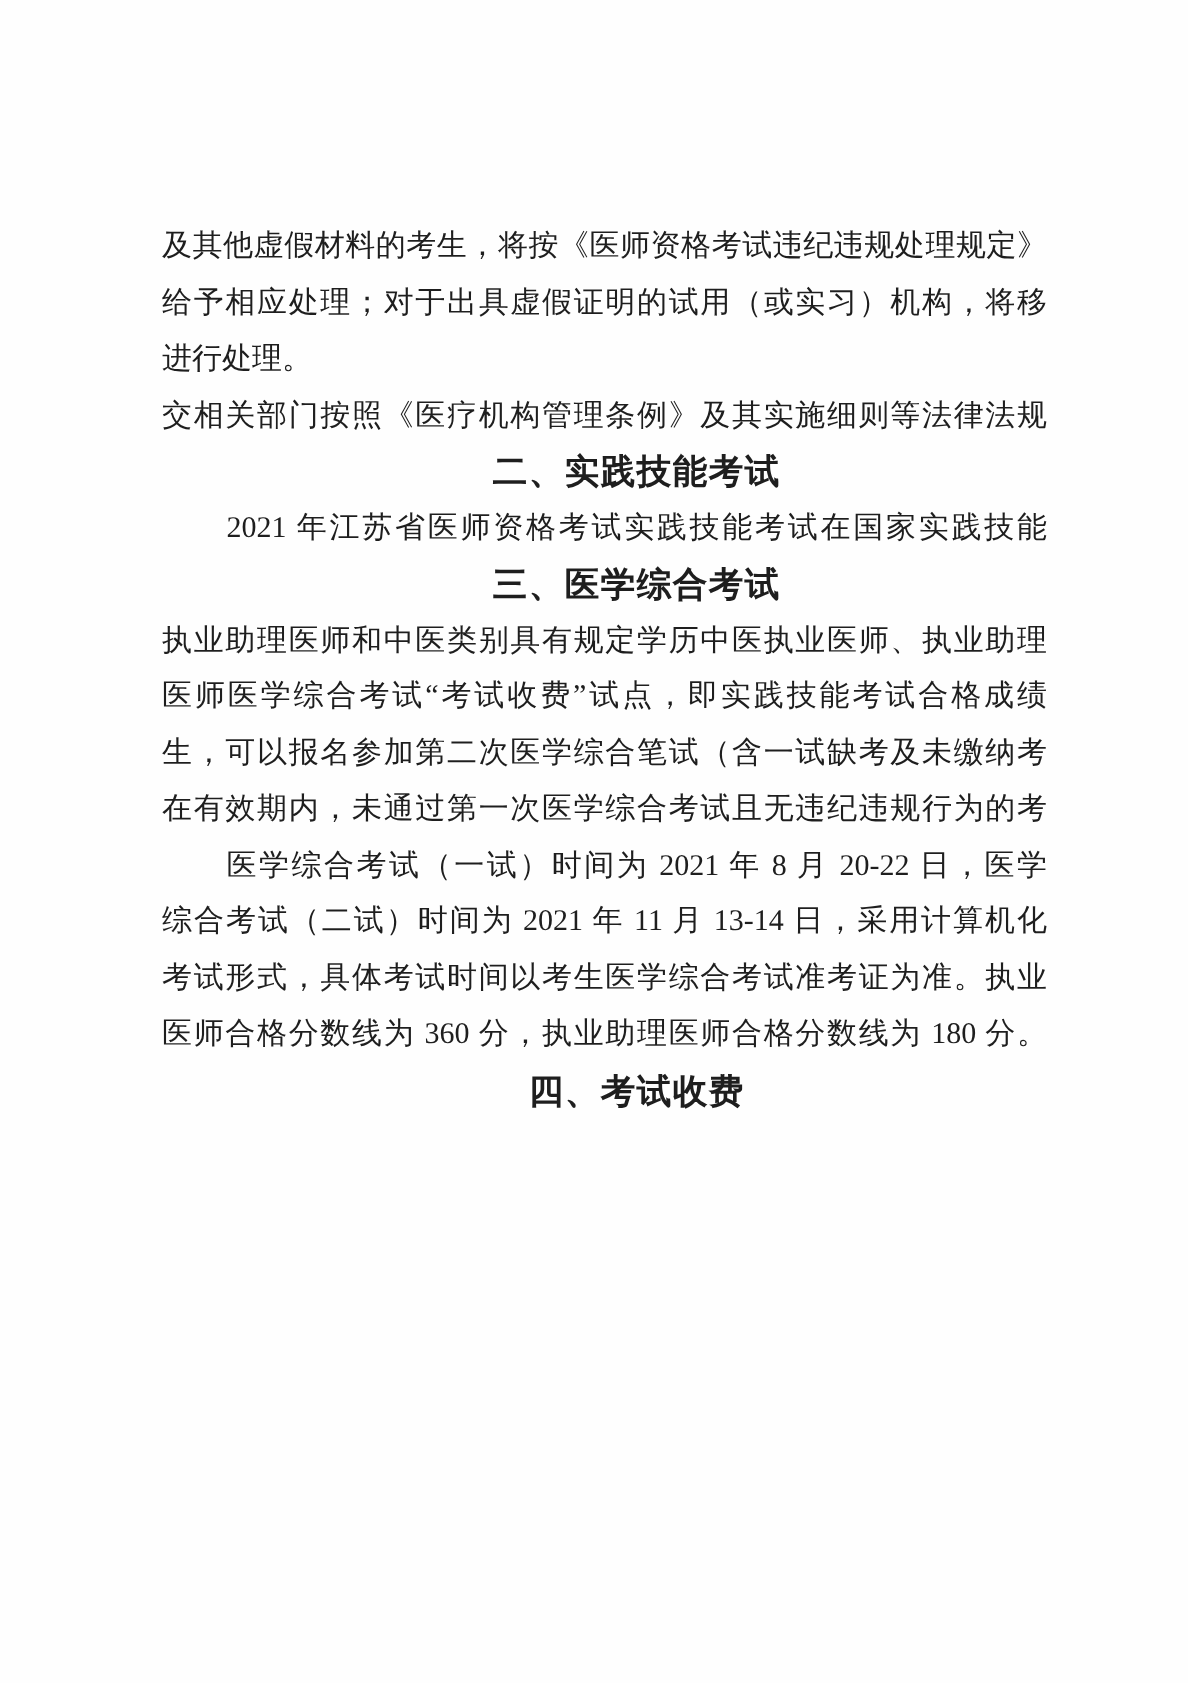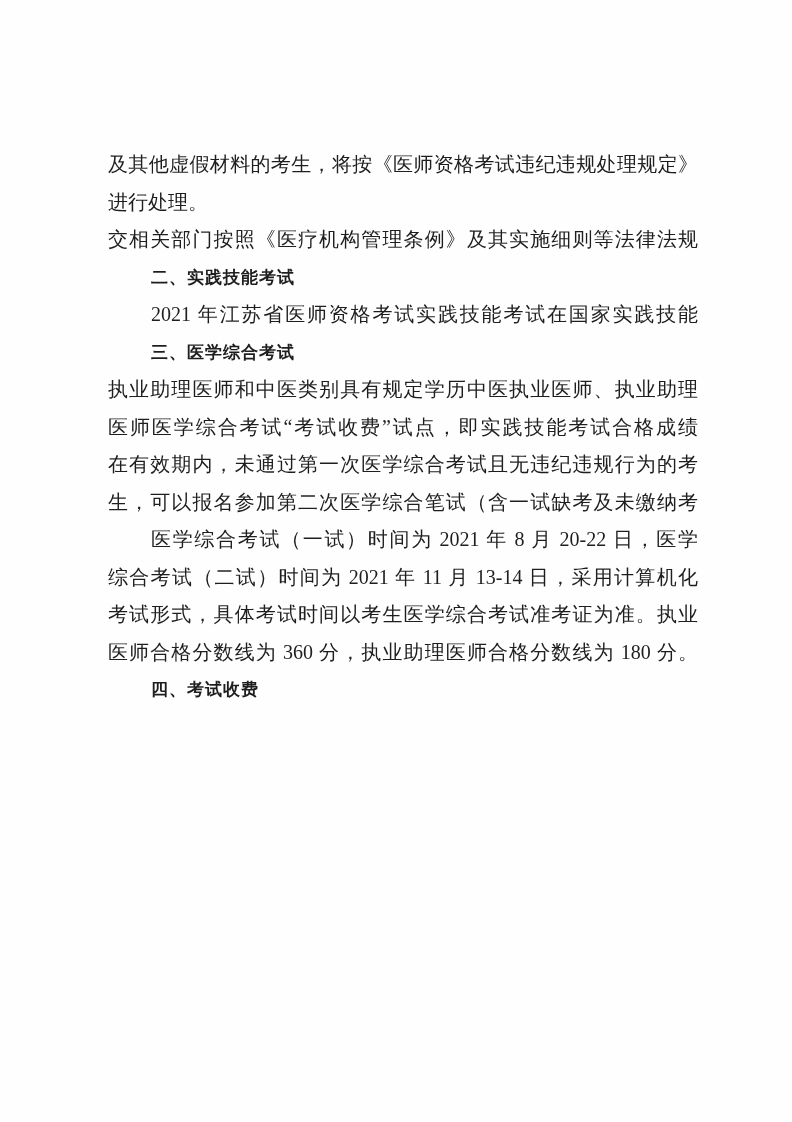--- a/index.html
+++ b/index.html
@@ -55,6 +55,7 @@
   <div class="content" id="doc-body" style="color: rgb(30, 30, 30);">
       <div class="para body">
         <div class="line fill">及其他虚假材料的考生，将按《医师资格考试违纪违规处理规定》</div>
+        <div class="line fill">给予相应处理；对于出具虚假证明的试用（或实习）机构，将移</div>
         <div class="line">进行处理。</div>
         <div class="line fill">交相关部门按照《医疗机构管理条例》及其实施细则等法律法规</div>
       </div>

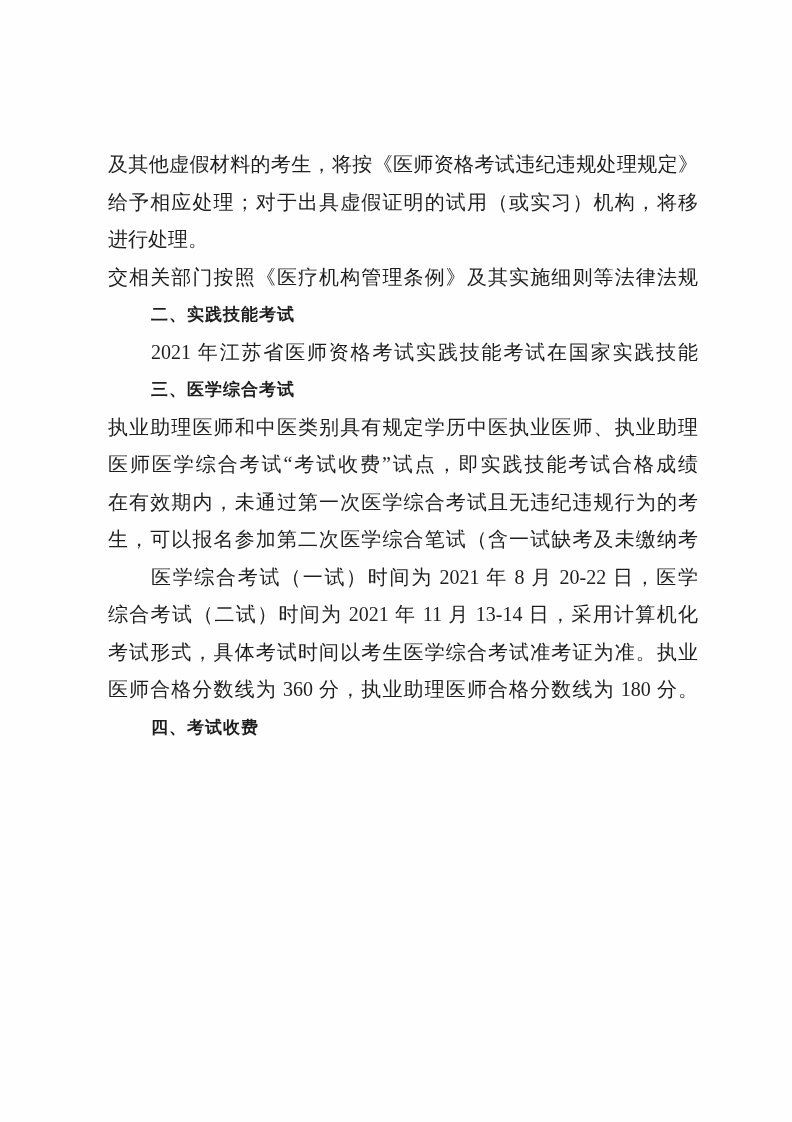--- a/index.html
+++ b/index.html
@@ -44,8 +44,9 @@
   .para.heading .line {
     font-family: "Liberation Sans", sans-serif;
     font-weight: bold;
-    font-size: 17px;
+    font-size: 23px;
     letter-spacing: 1px;
+    text-align: center;
   }
 </style>
 </head>

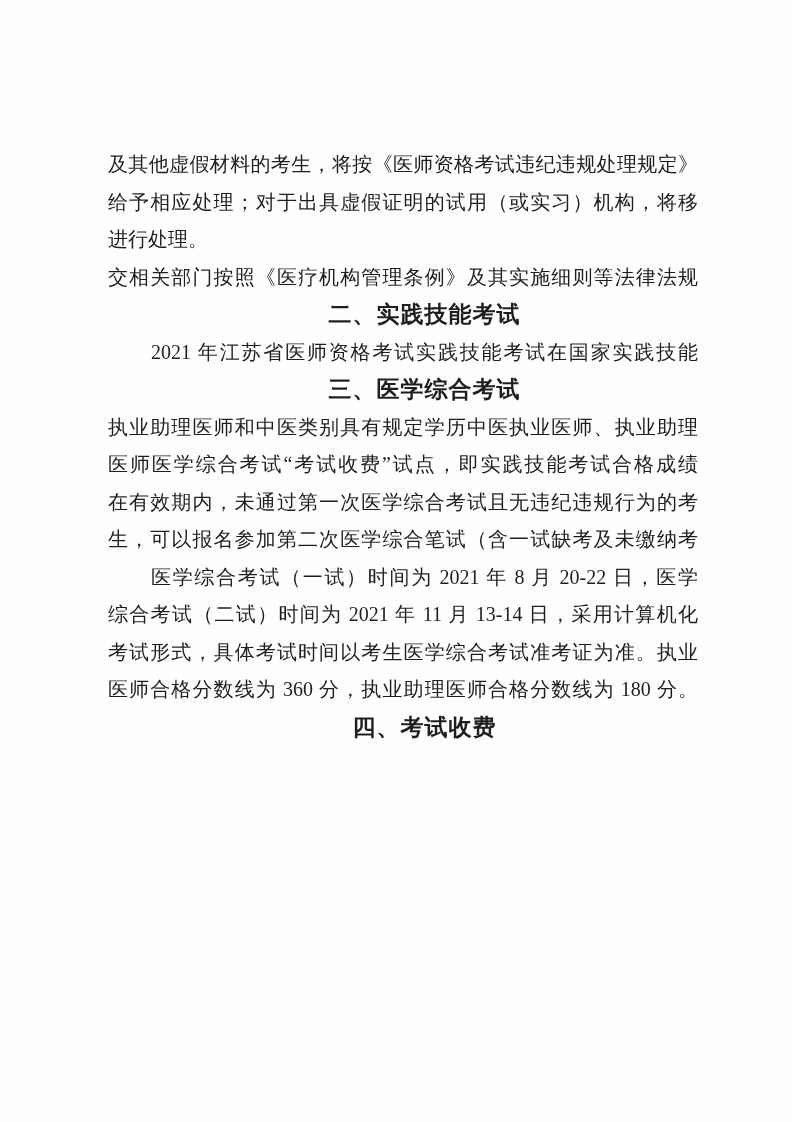--- a/index.html
+++ b/index.html
@@ -72,8 +72,8 @@
       <div class="para body">
         <div class="line fill">执业助理医师和中医类别具有规定学历中医执业医师、执业助理</div>
         <div class="line fill">医师医学综合考试“考试收费”试点，即实践技能考试合格成绩</div>
+        <div class="line fill">生，可以报名参加第二次医学综合笔试（含一试缺考及未缴纳考</div>
         <div class="line fill">在有效期内，未通过第一次医学综合考试且无违纪违规行为的考</div>
-        <div class="line fill">生，可以报名参加第二次医学综合笔试（含一试缺考及未缴纳考</div>
       </div>
       <div class="para body">
         <div class="line indent fill">医学综合考试（一试）时间为 2021 年 8 月 20-22 日，医学</div>

